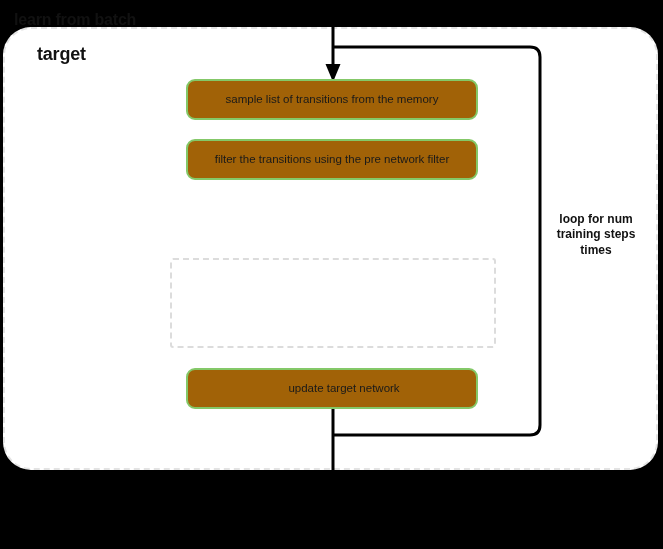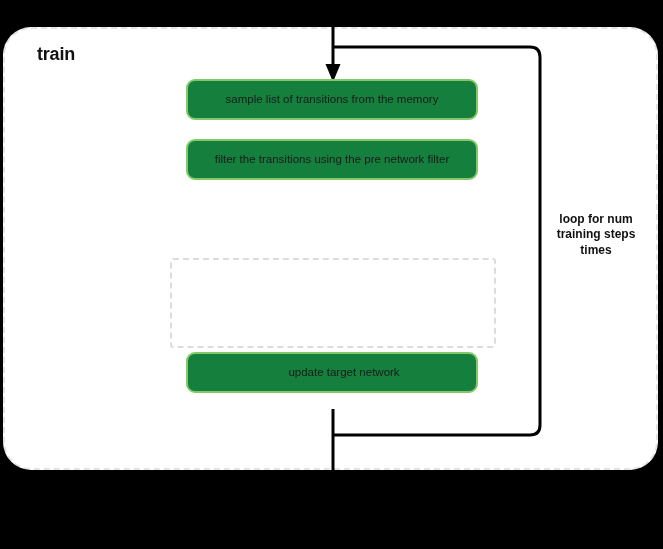--- a/index.html
+++ b/index.html
@@ -129,6 +129,7 @@
   <div class="train-title">train</div>
 
   <div class="subgroup"></div>
+  <div class="subgroup-title">learn from batch</div>
 
   <svg class="wires" viewBox="0 0 663 549" xmlns="http://www.w3.org/2000/svg">
 

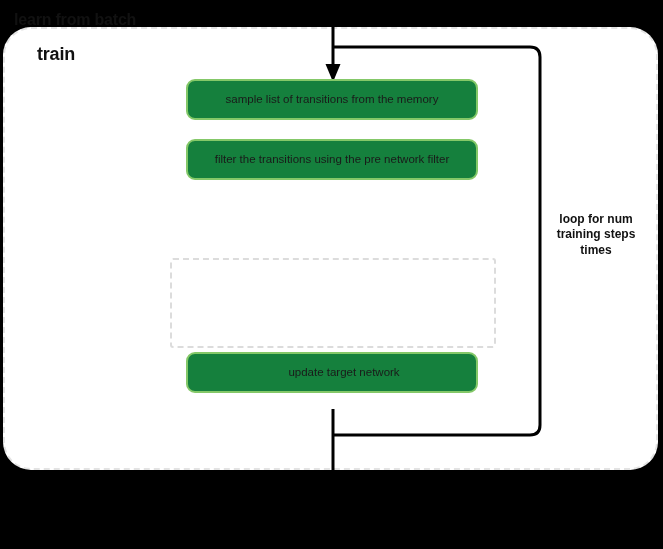--- a/index.html
+++ b/index.html
@@ -126,7 +126,7 @@
 
   <div class="train-container"></div>
 
-  <div class="train-title">train</div>
+  <div class="train-title">target</div>
 
   <div class="subgroup"></div>
   <div class="subgroup-title">learn from batch</div>

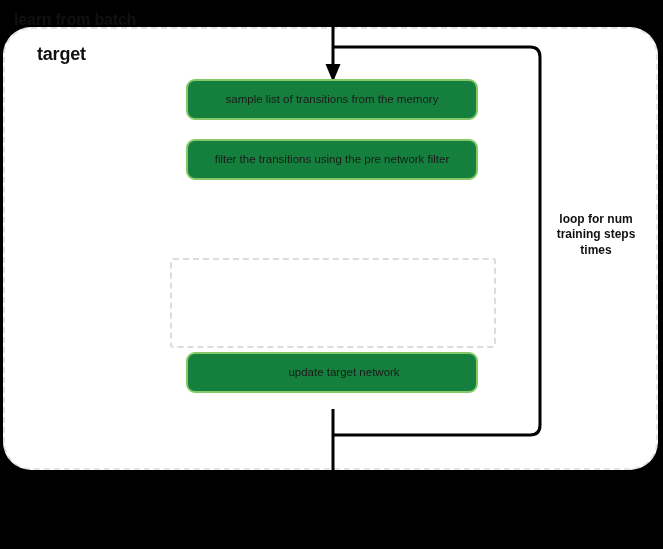--- a/index.html
+++ b/index.html
@@ -52,7 +52,7 @@
     width: 292px;
     height: 41px;
     box-sizing: border-box;
-    background: #15803d;
+    background: #a16207;
     border: 2.5px solid #84c868;
     border-radius: 9px;
     display: flex;

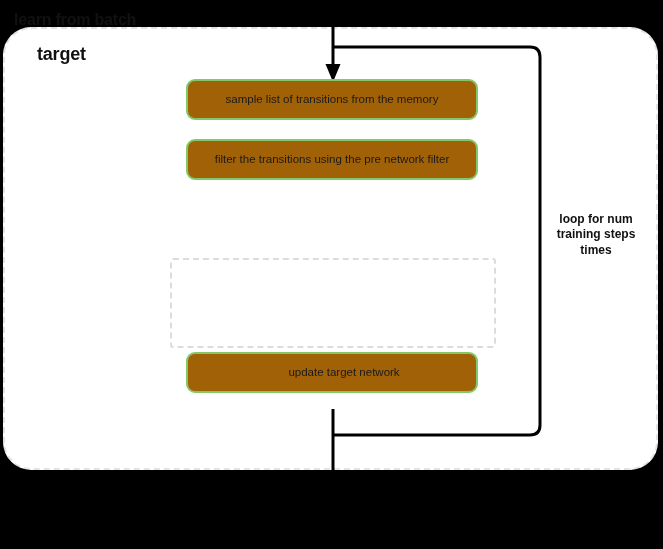--- a/index.html
+++ b/index.html
@@ -70,7 +70,7 @@
   .box-sample  { top: 79px;  }
   .box-filter  { top: 139px; }
   .box-convert { top: 199px; }
-  .box-update  { top: 352px; padding-left: 24px; }
+  .box-update  { top: 368px; padding-left: 24px; }
 
   
   .subgroup {

